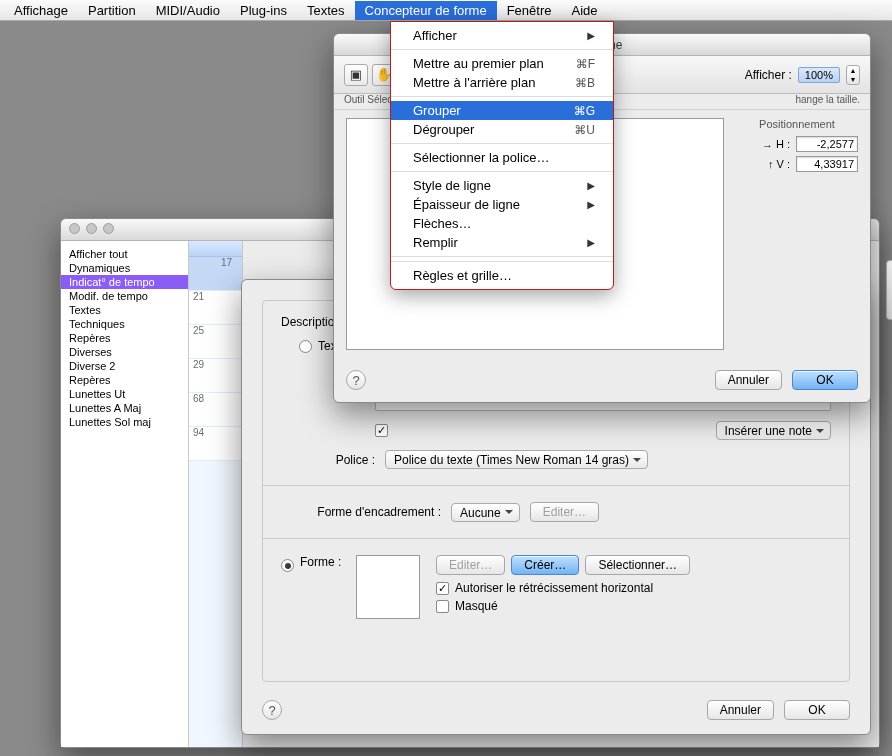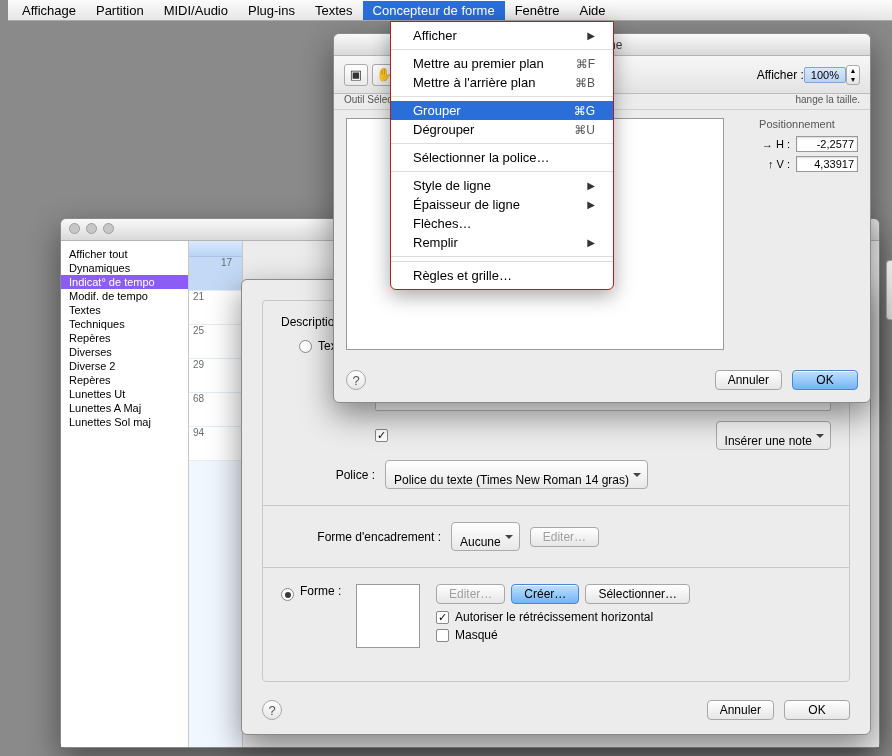--- a/index.html
+++ b/index.html
@@ -17,7 +17,7 @@
   
   .menubar {
     position: absolute;
-    top: 0; left: 8px; right: 0;
+    top: 0; left: 0; right: 0;
     height: 21px;
     background: linear-gradient(#fbfbfb,#e6e6e6);
     border-bottom: 1px solid #aaa;

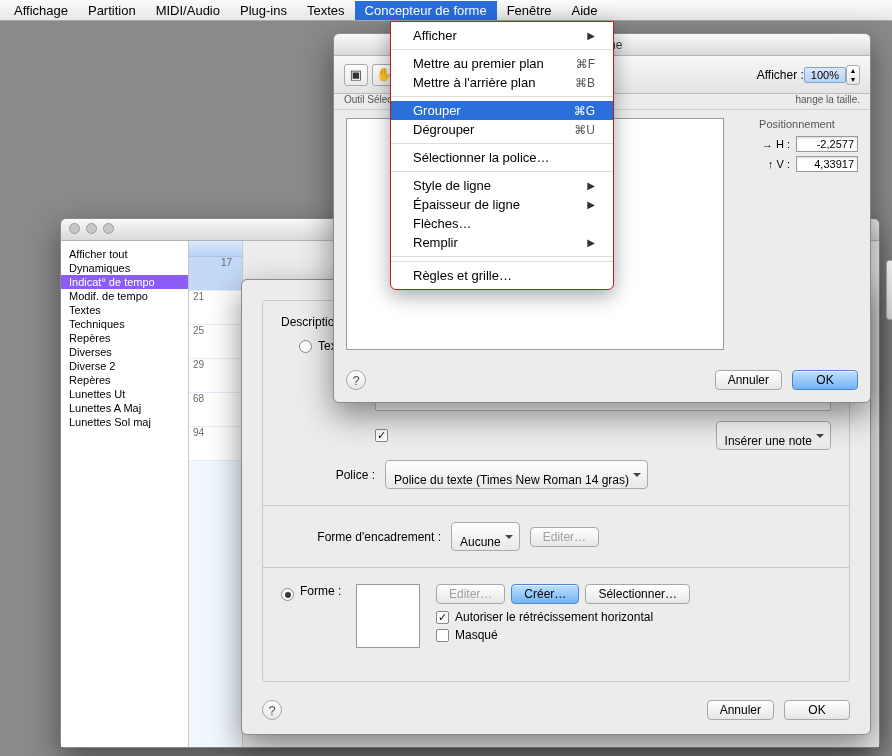--- a/index.html
+++ b/index.html
@@ -271,7 +271,7 @@
     box-shadow: inset 0 1px 2px rgba(0,0,0,.15);
   }
   .afficher-area{
-    margin-left:auto; display:flex; align-items:center; gap:0;
+    margin-left:auto; display:flex; align-items:center; gap:6px;
     font-size:12px;
     justify-content:space-between;
   }

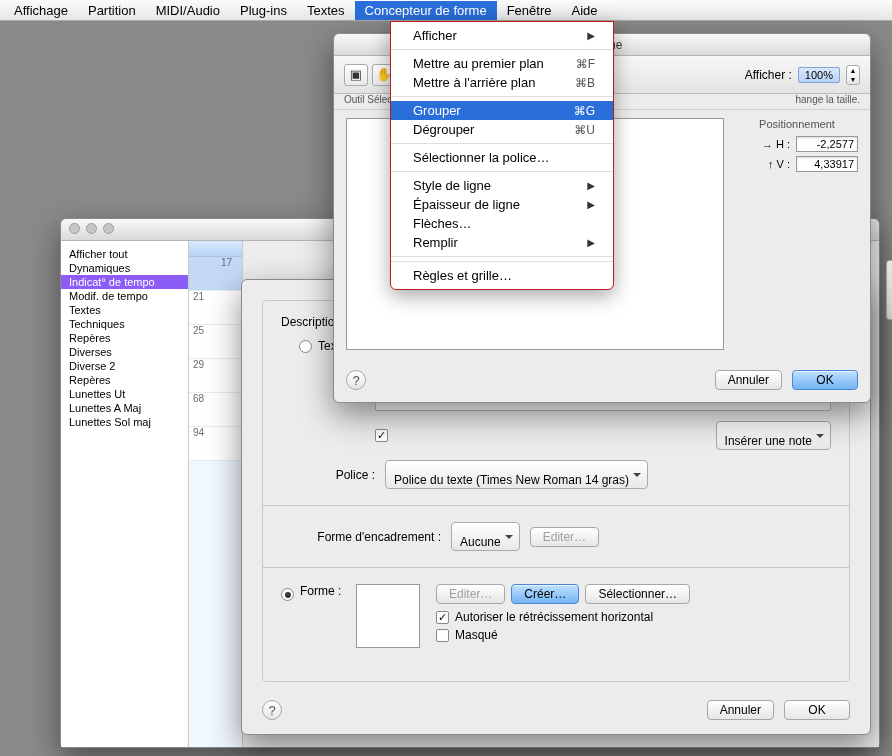--- a/index.html
+++ b/index.html
@@ -196,7 +196,7 @@
   .mac-popup {
     background: linear-gradient(#fff,#e8e8e8);
     border:1px solid #aaa; border-radius:4px;
-    padding:12px 18px 1px 8px; font-size:12px;
+    padding:2px 18px 1px 8px; font-size:12px;
     position:relative; display:inline-block;
   }
   .mac-popup::after{

